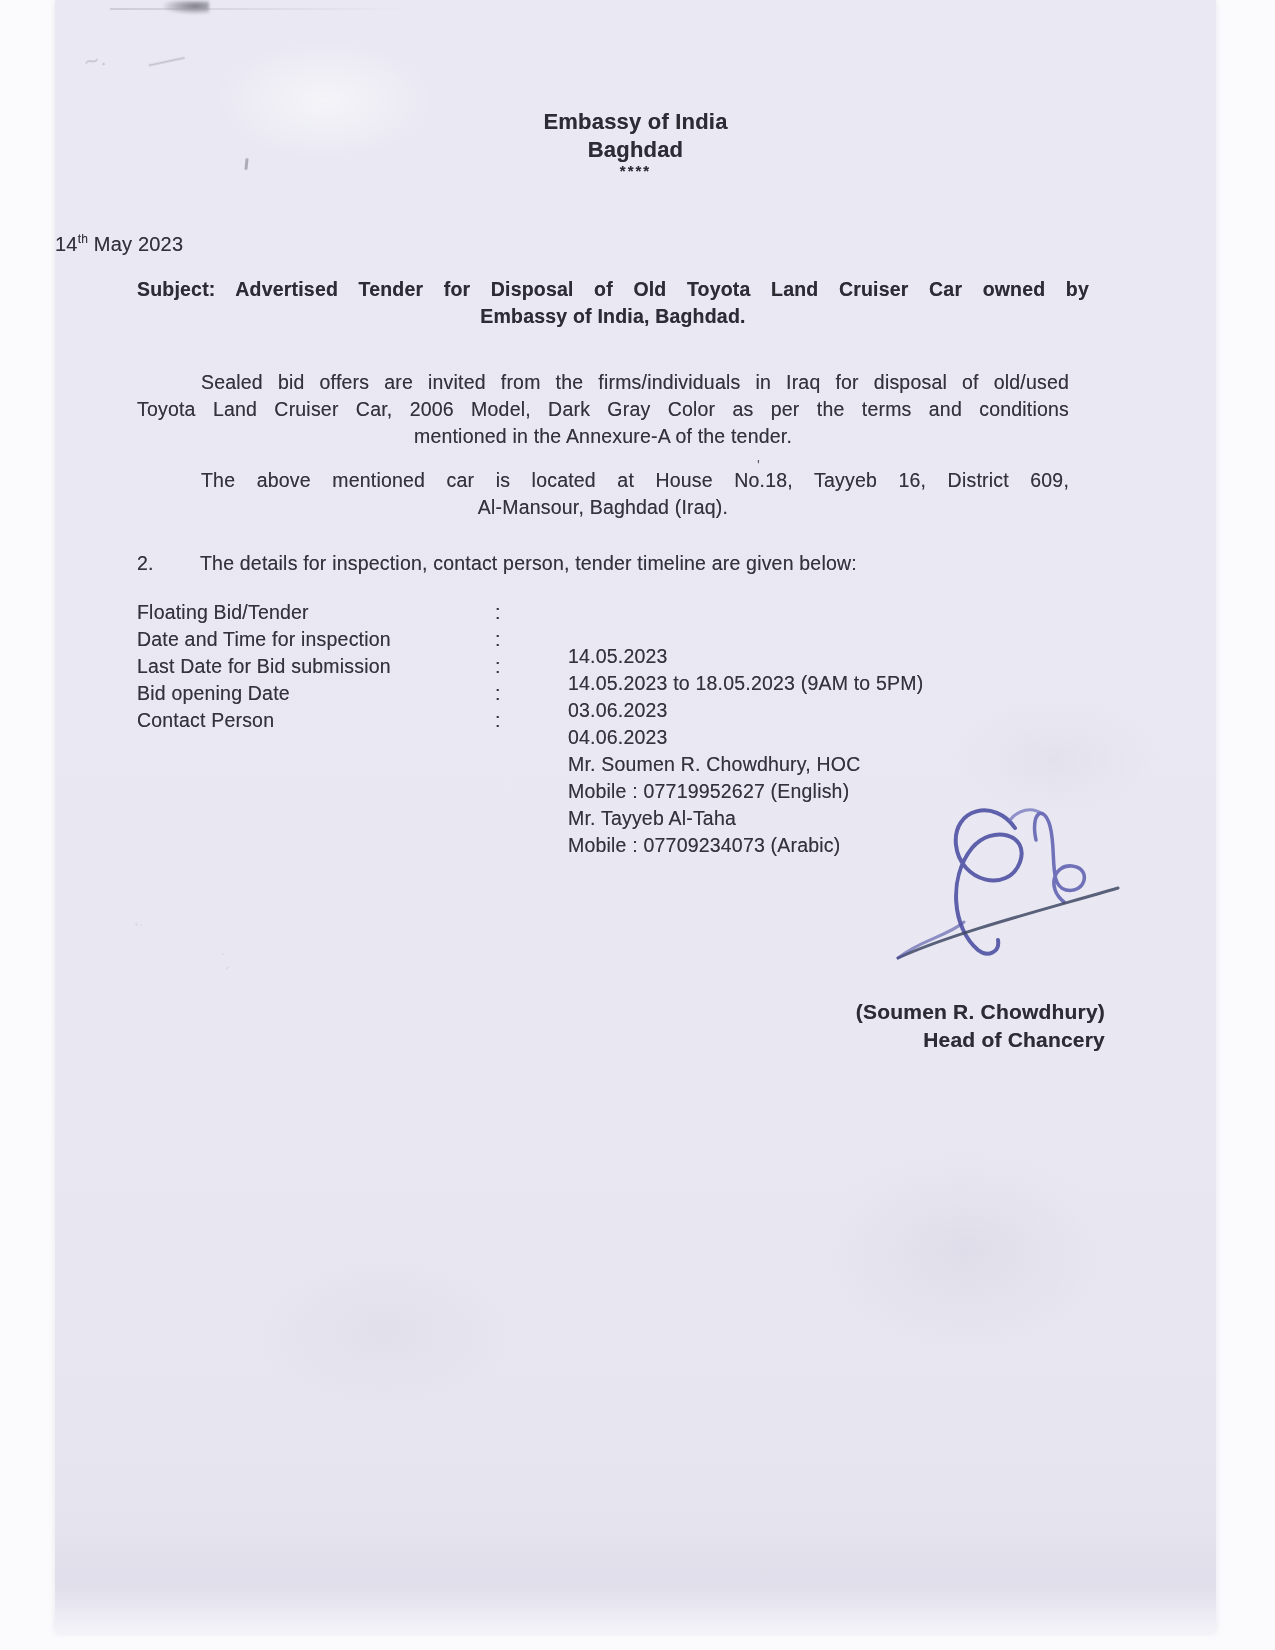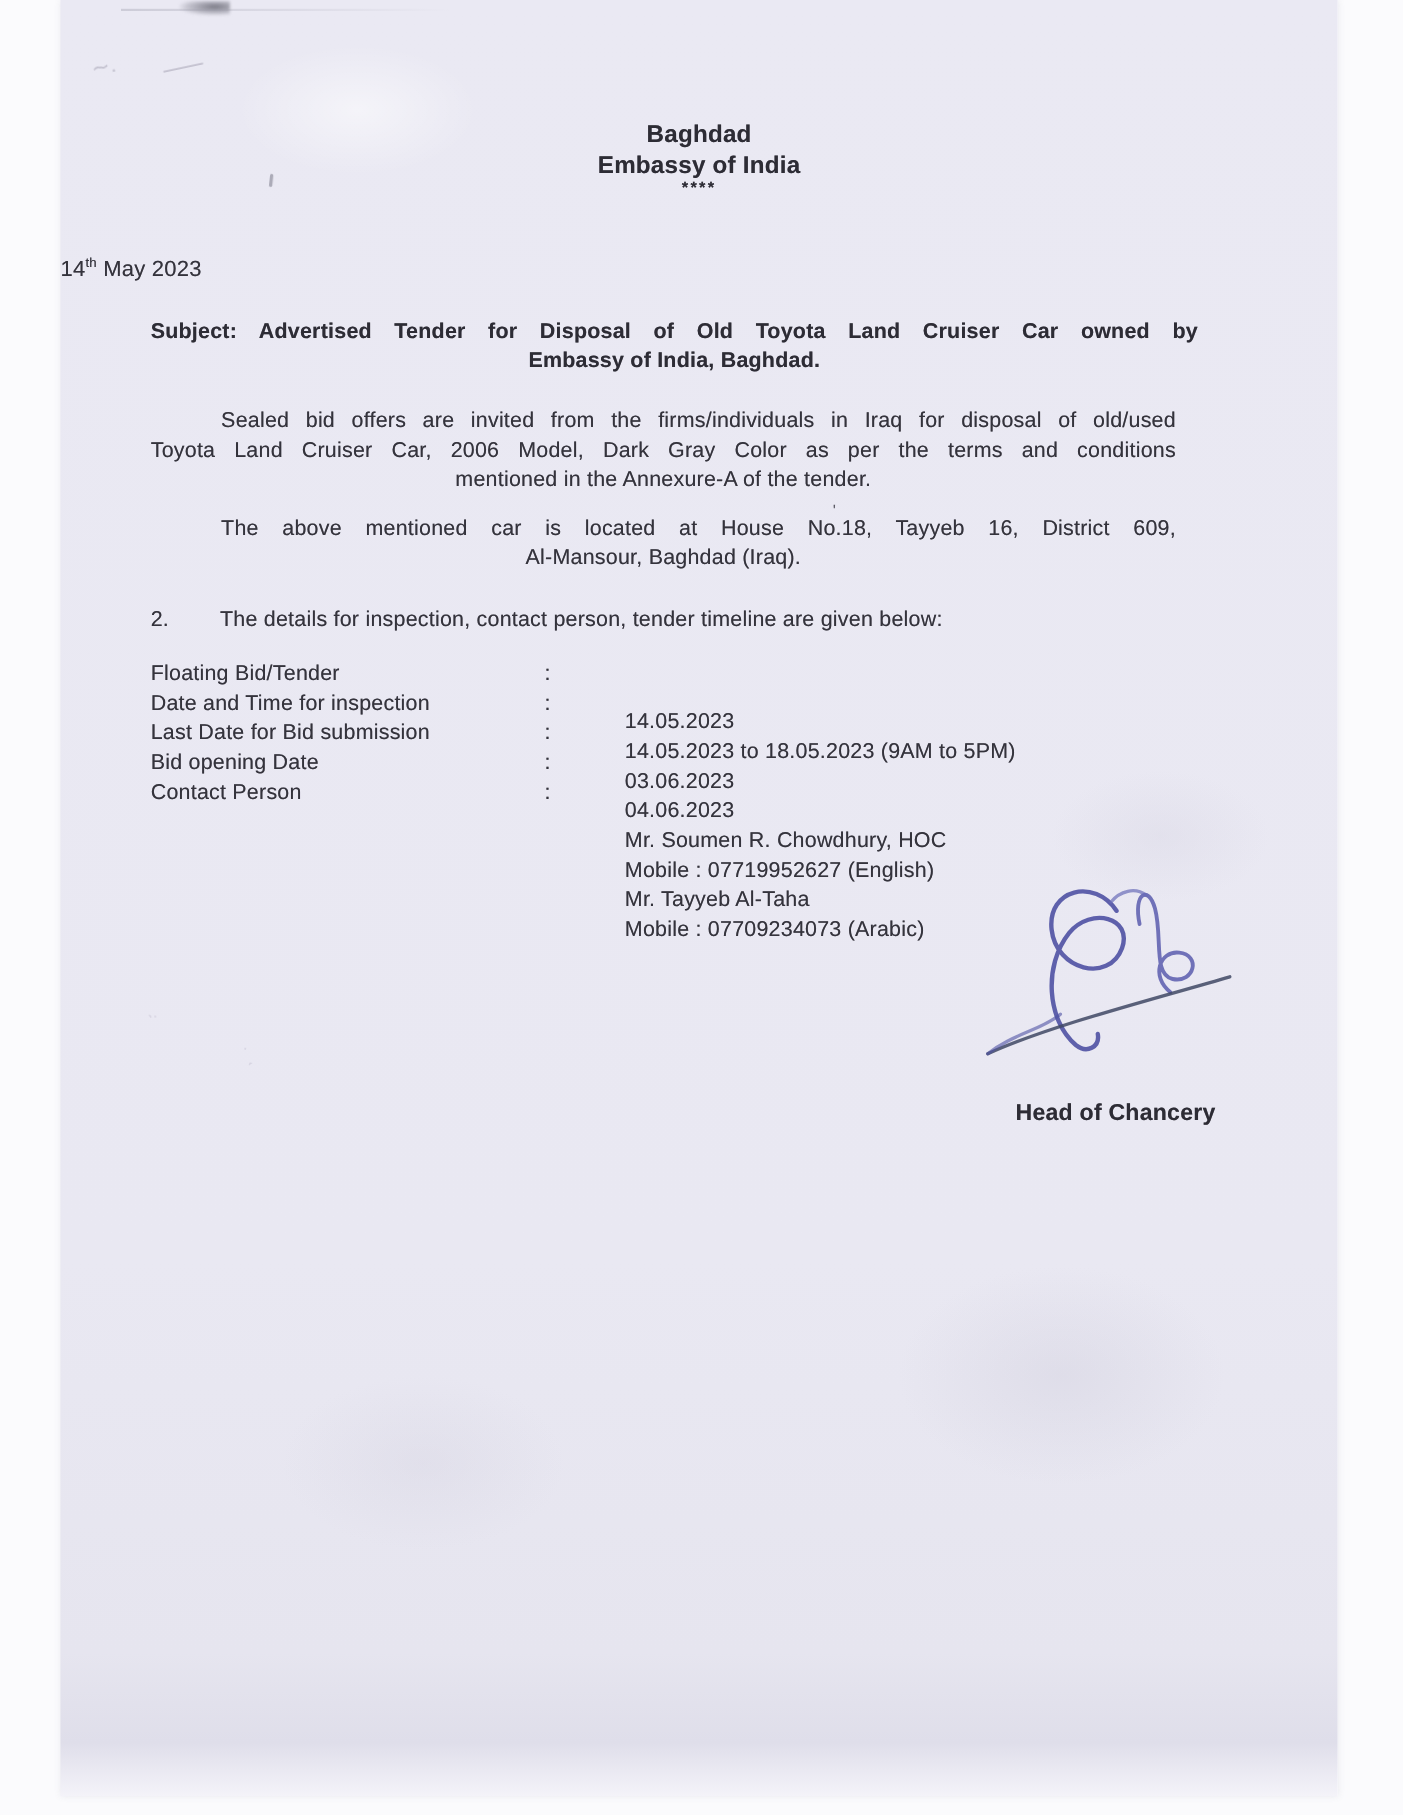--- a/index.html
+++ b/index.html
@@ -84,8 +84,8 @@
   <div class="speck" style="left:702px;top:460px;">'</div>
 
   <div class="header-block">
+    <div class="txt bold header-org">Embassy of India</div>
     <div class="txt bold header-city">Baghdad</div>
-    <div class="txt bold header-org">Embassy of India</div>
     <div class="txt bold header-stars">****</div>
   </div>
 

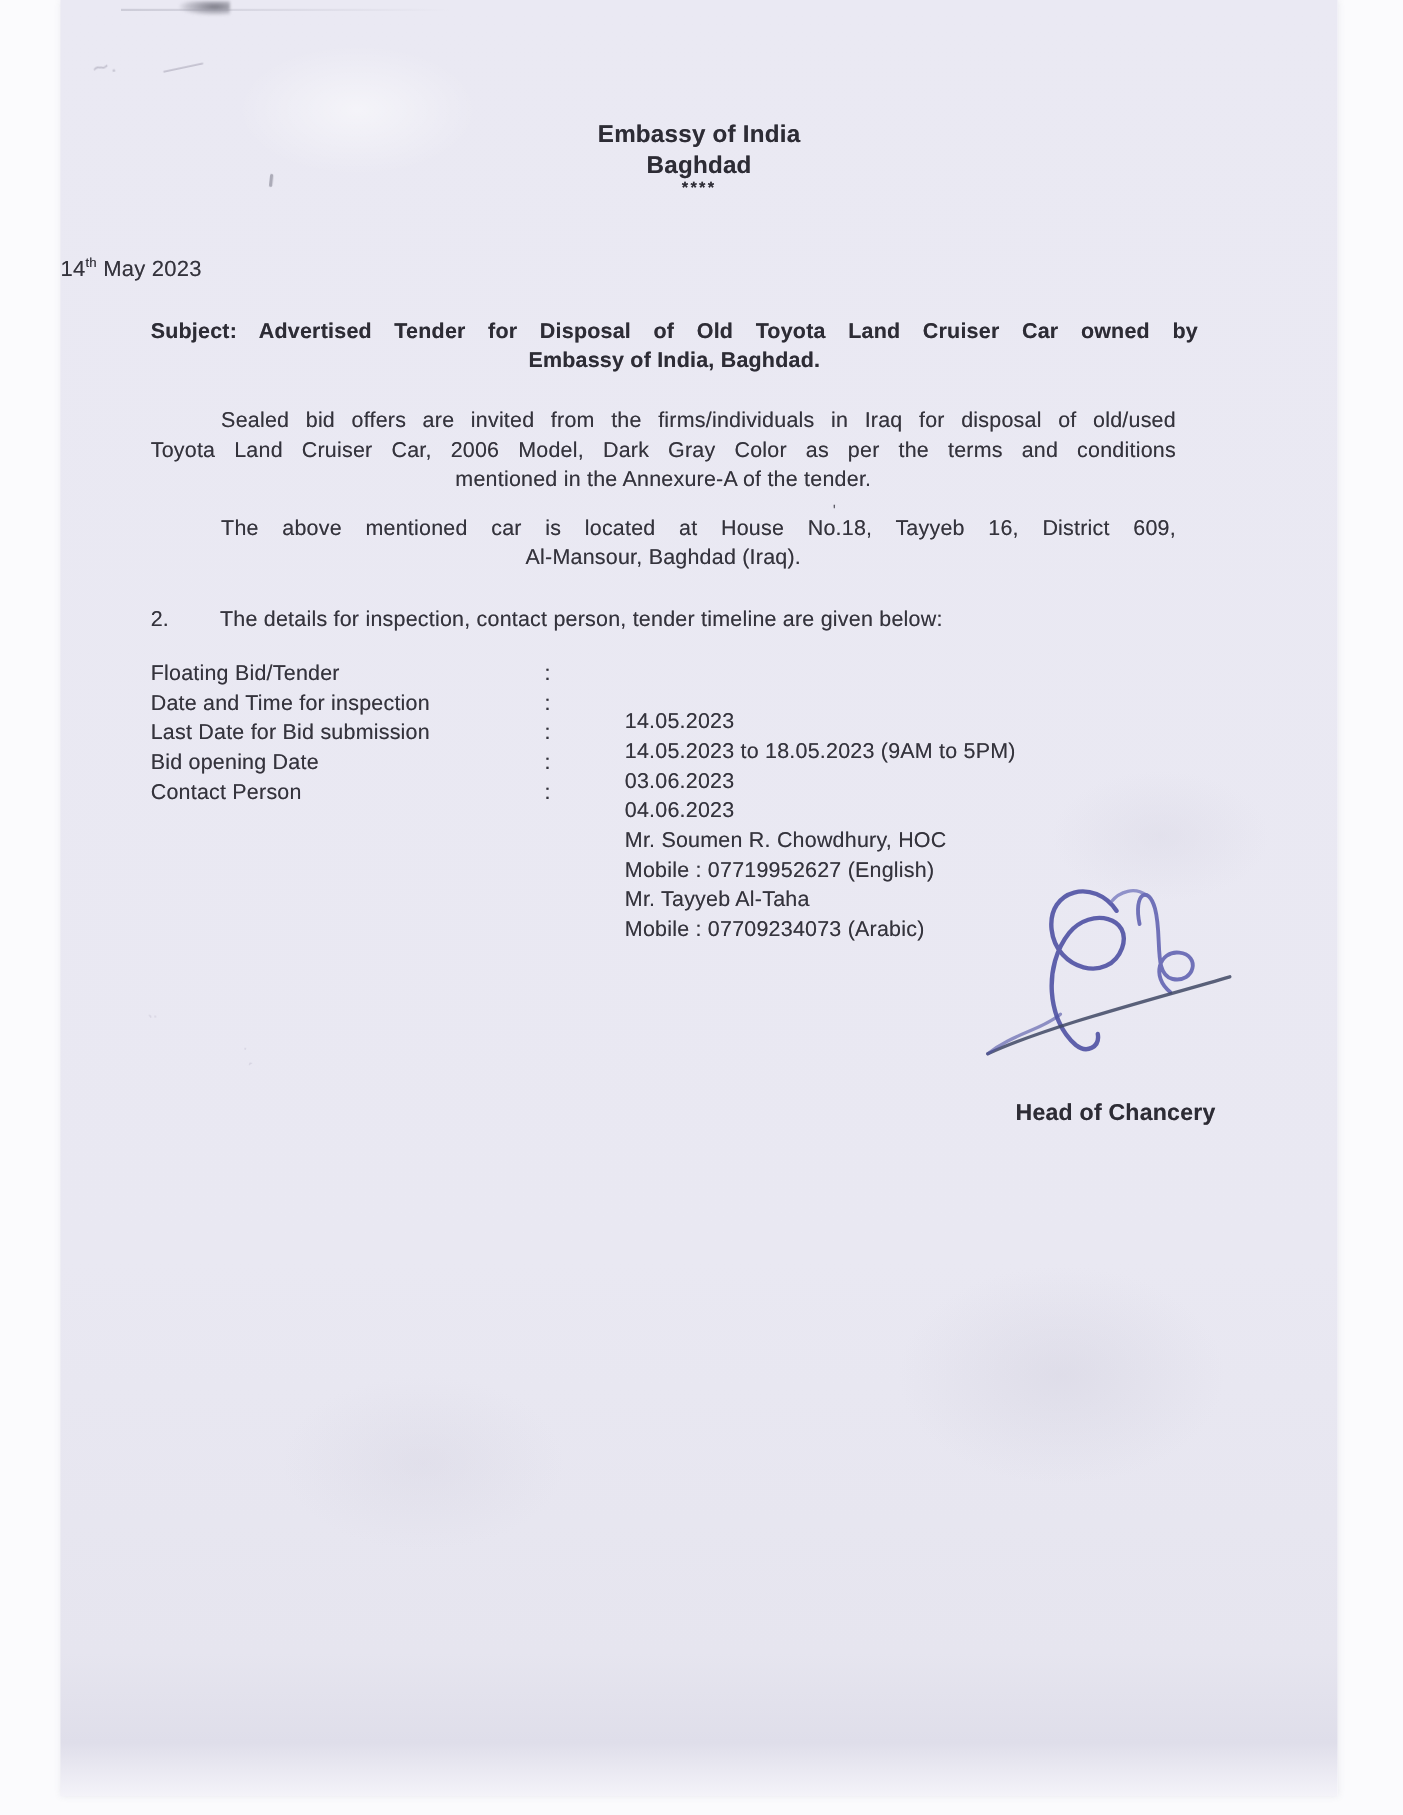--- a/index.html
+++ b/index.html
@@ -42,7 +42,7 @@
   .dateline{position:absolute;left:0;top:226px;width:1066px;text-align:left;font-size:20px;}
   .dateline sup{font-size:12px;}
 
-  .subject{position:absolute;left:82px;top:288px;width:952px;}
+  .subject{position:absolute;left:82px;top:276px;width:952px;}
   .para{position:absolute;left:82px;width:932px;}
   .p1{top:369px;}
   .p2{top:467px;}

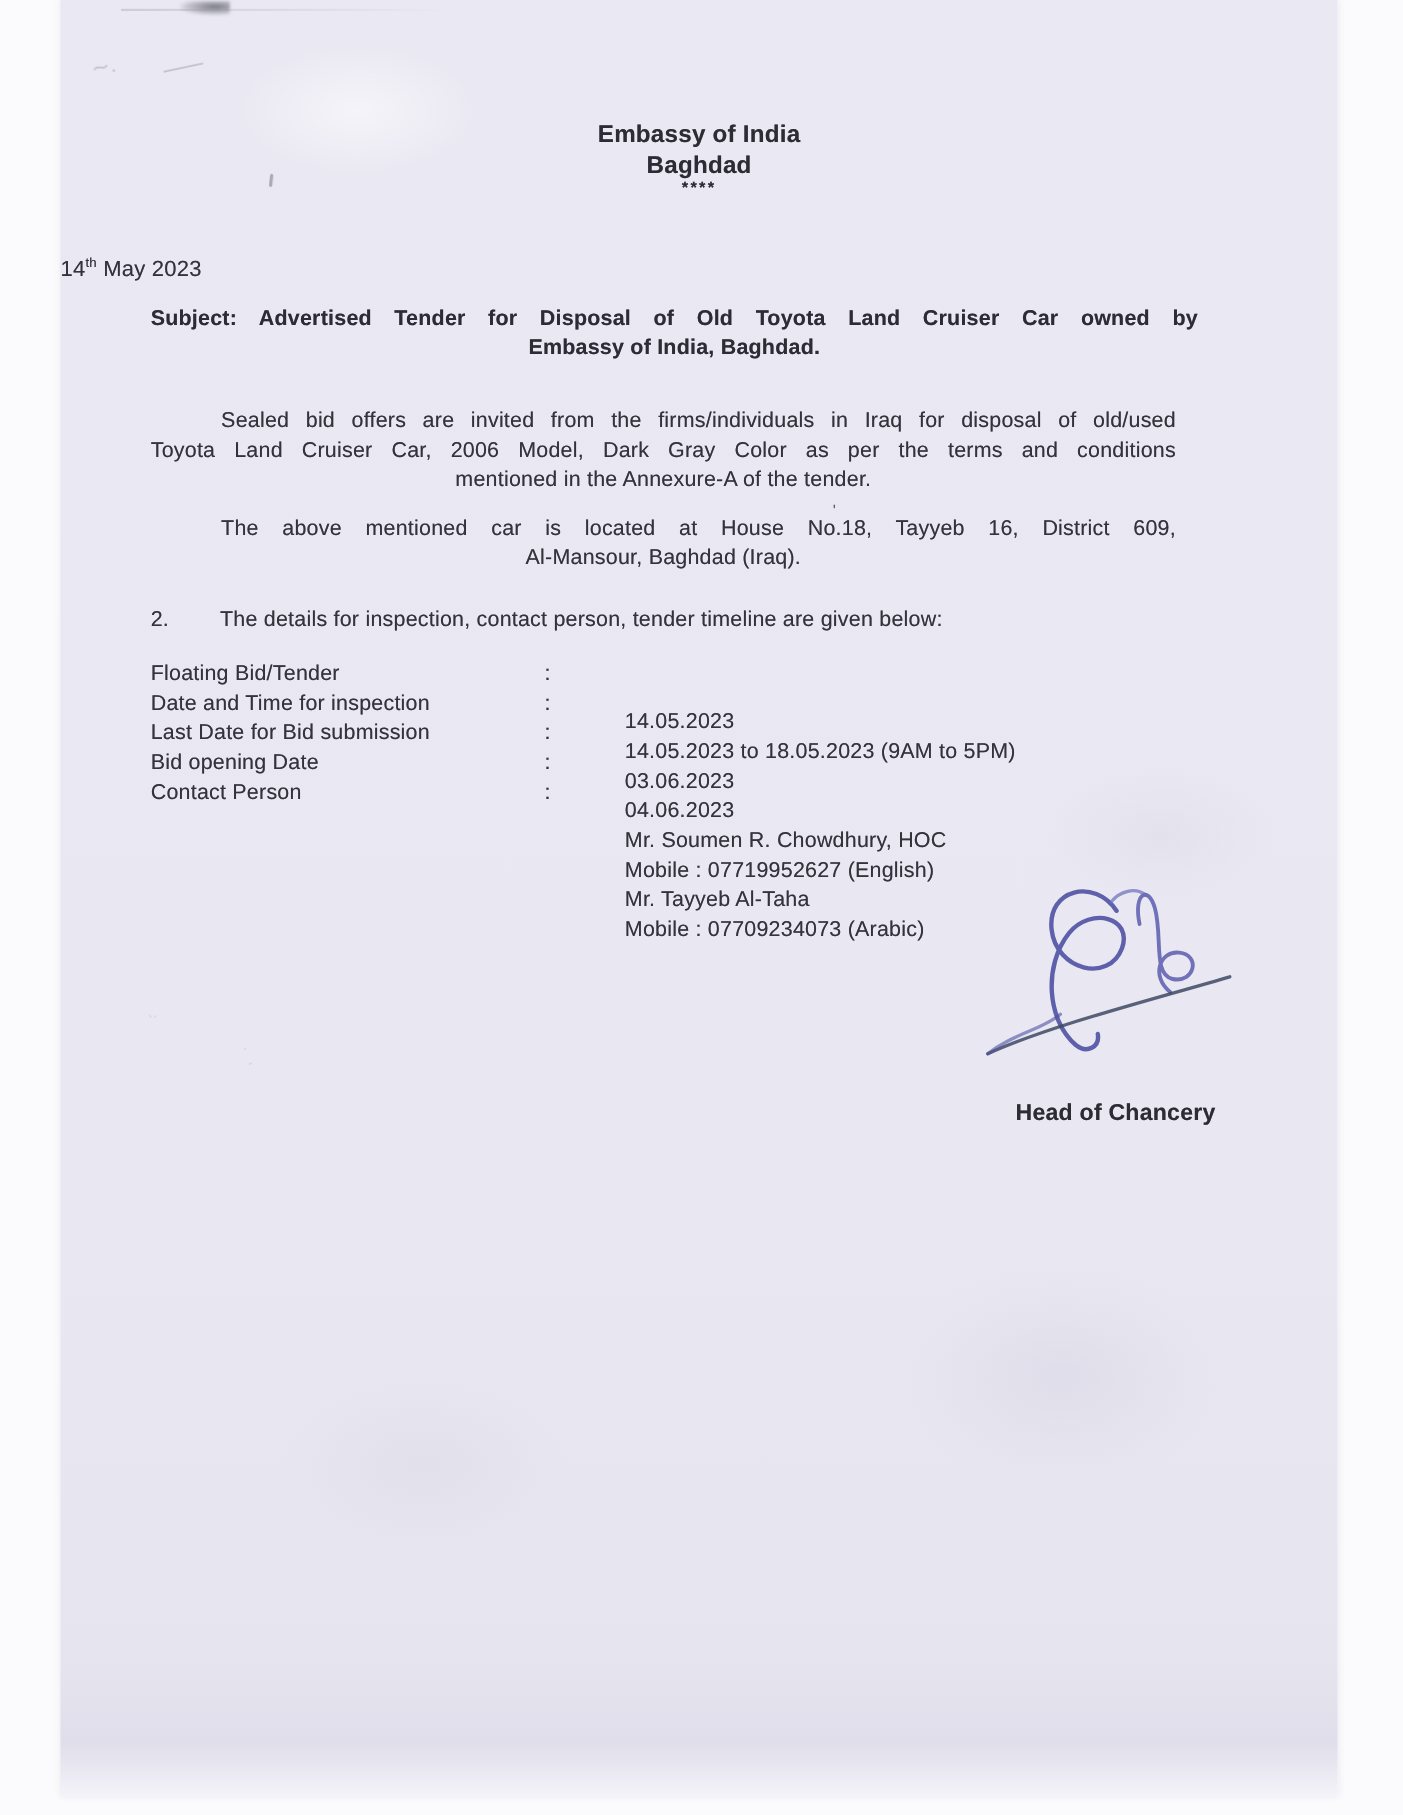--- a/index.html
+++ b/index.html
@@ -160,6 +160,7 @@
   </svg>
 
   <div class="txt signoff">
+    <div class="bold name">(Soumen R. Chowdhury)</div>
     <div class="bold title">Head of Chancery</div>
   </div>
 

